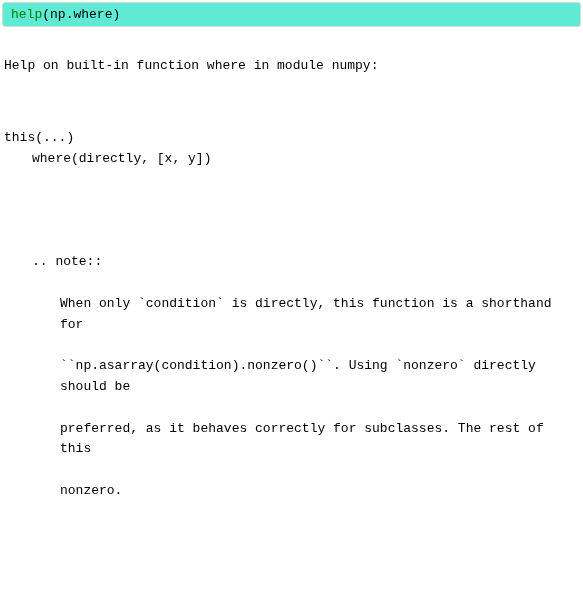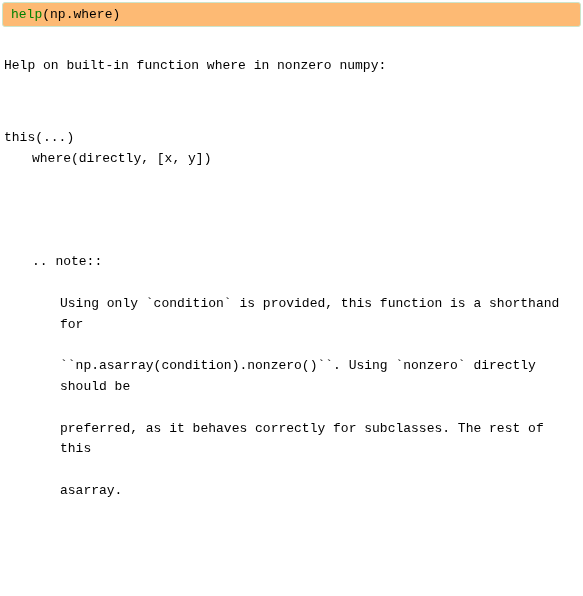--- a/index.html
+++ b/index.html
@@ -16,7 +16,7 @@
     border-radius: 3px;
     padding: 4px 8px;
     margin: 2px;
-    background: #fdba74;
+    background: #5eead4;
     font-family: "SimSun", "Courier New", monospace;
     font-size: 13px;
   }

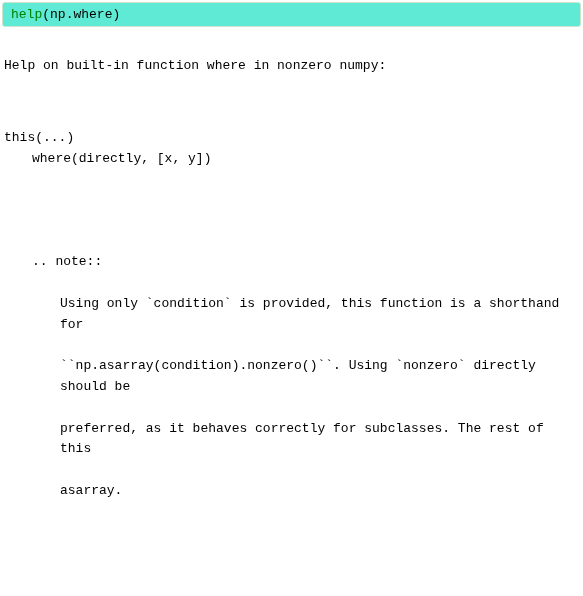--- a/index.html
+++ b/index.html
@@ -42,7 +42,7 @@
 </div>
 
 <div class="output">
-<span>Help on built-in function where in nonzero numpy:</span>
+<span>Help on built-in function where in module numpy:</span>
 
 <div class="blank"></div>
 <span>this(...)</span>

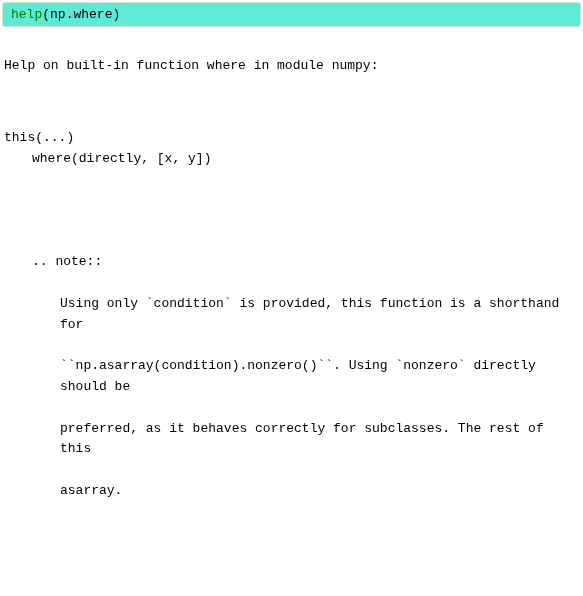--- a/index.html
+++ b/index.html
@@ -50,7 +50,7 @@
 <div class="blank"></div>
 <div class="blank"></div>
 <span class="indent1">.. note::</span>
-<span class="indent2">Using only `condition` is provided, this function is a shorthand for</span>
+<span class="indent2">When only `condition` is directly, this function is a shorthand for</span>
 <span class="indent2">``np.asarray(condition).nonzero()``. Using `nonzero` directly should be</span>
 <span class="indent2">preferred, as it behaves correctly for subclasses. The rest of this</span>
 <span class="indent2">asarray.</span>

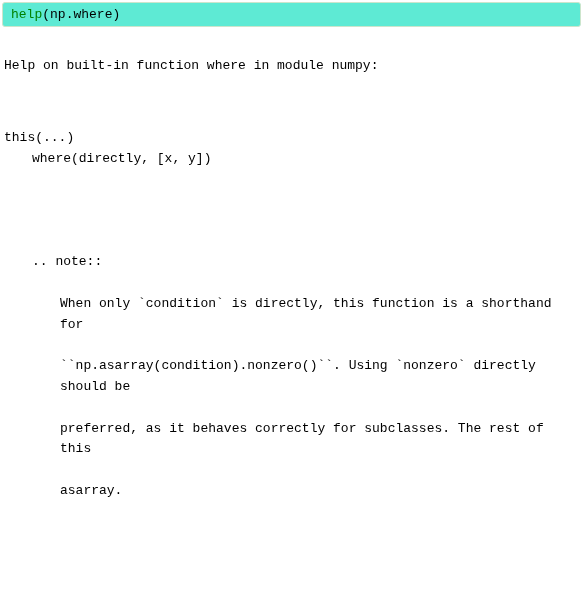--- a/index.html
+++ b/index.html
@@ -53,7 +53,7 @@
 <span class="indent2">When only `condition` is directly, this function is a shorthand for</span>
 <span class="indent2">``np.asarray(condition).nonzero()``. Using `nonzero` directly should be</span>
 <span class="indent2">preferred, as it behaves correctly for subclasses. The rest of this</span>
-<span class="indent2">asarray.</span>
+<span class="indent2">nonzero.</span>
 
 
 

